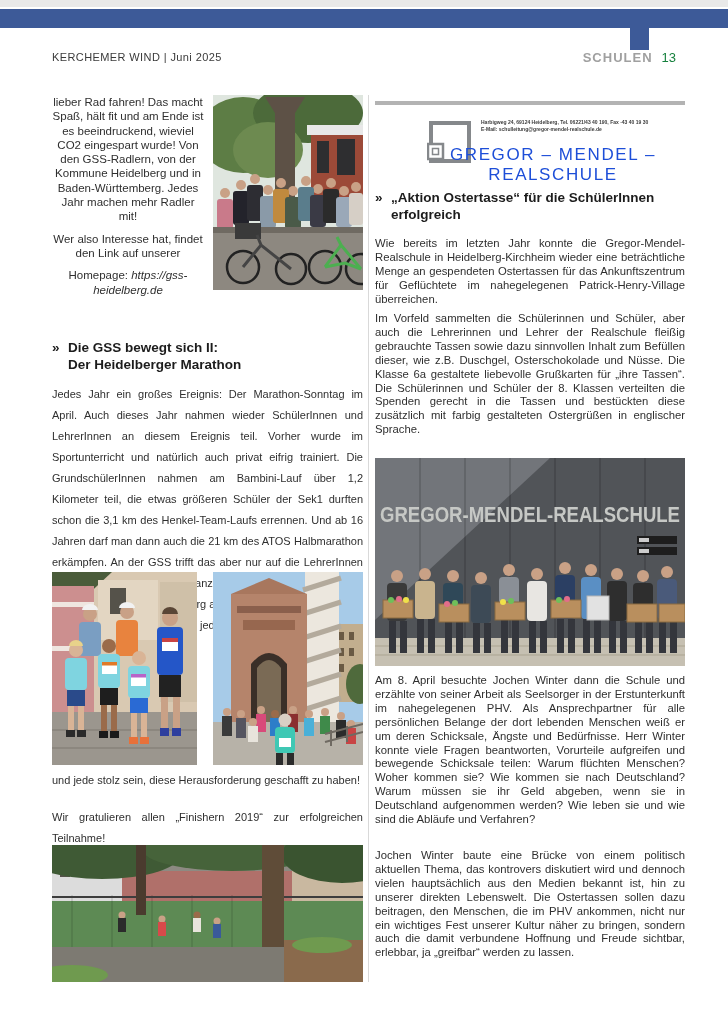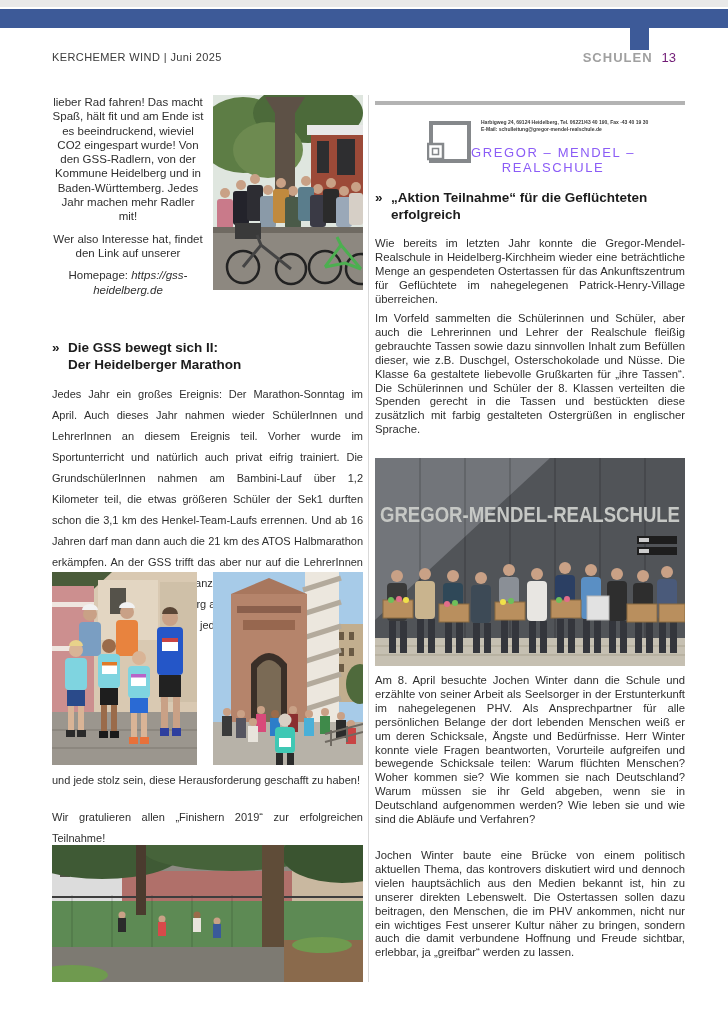--- a/index.html
+++ b/index.html
@@ -11,7 +11,7 @@
   .hdr-left{position:absolute;left:52px;top:44px;font-size:11px;color:#3a3a3a;letter-spacing:.4px;}
   .hdr-right{position:absolute;top:43px;right:52px;display:flex;gap:9px;align-items:baseline;}
   .hdr-section{font-size:13px;font-weight:bold;color:#a0a0a0;letter-spacing:1px;}
-  .hdr-pagenum{font-size:13px;color:#701a75;}
+  .hdr-pagenum{font-size:13px;color:#15803d;}
   .col-divider{position:absolute;left:368px;top:88px;width:1px;height:887px;background:#d9d9d9;}
 
   

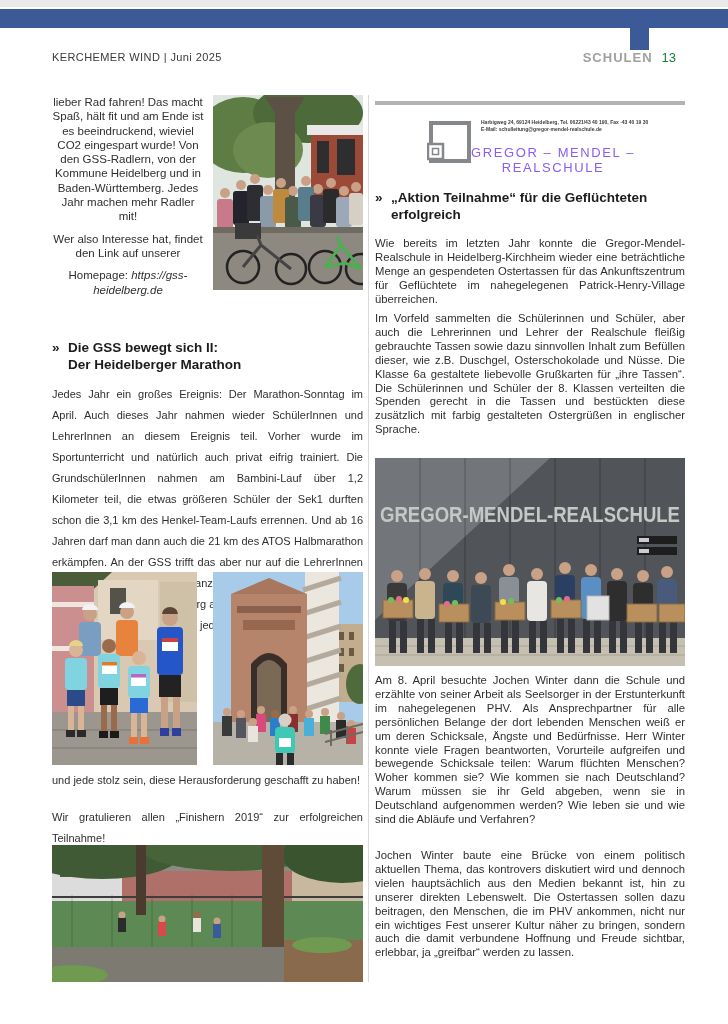--- a/index.html
+++ b/index.html
@@ -47,8 +47,8 @@
   .logo-square{position:absolute;left:52px;top:10px;}
   .logo-address{position:absolute;left:106px;top:8px;font-size:5px;line-height:6.5px;
                 font-weight:bold;color:#3c3c3c;}
-  .logo-name1{position:absolute;left:46px;right:0;top:34px;text-align:center;font-size:13px;
-              letter-spacing:1.6px;color:#8b5cf6;}
+  .logo-name1{position:absolute;left:46px;right:0;top:34px;text-align:center;font-size:17px;
+              letter-spacing:1.6px;color:#1d4ed8;}
   .logo-name2{position:absolute;left:46px;right:0;top:52px;text-align:center;font-size:11px;
               letter-spacing:2px;color:#8e9194;}
   .ot-heading{position:absolute;left:0;top:96px;width:310px;}

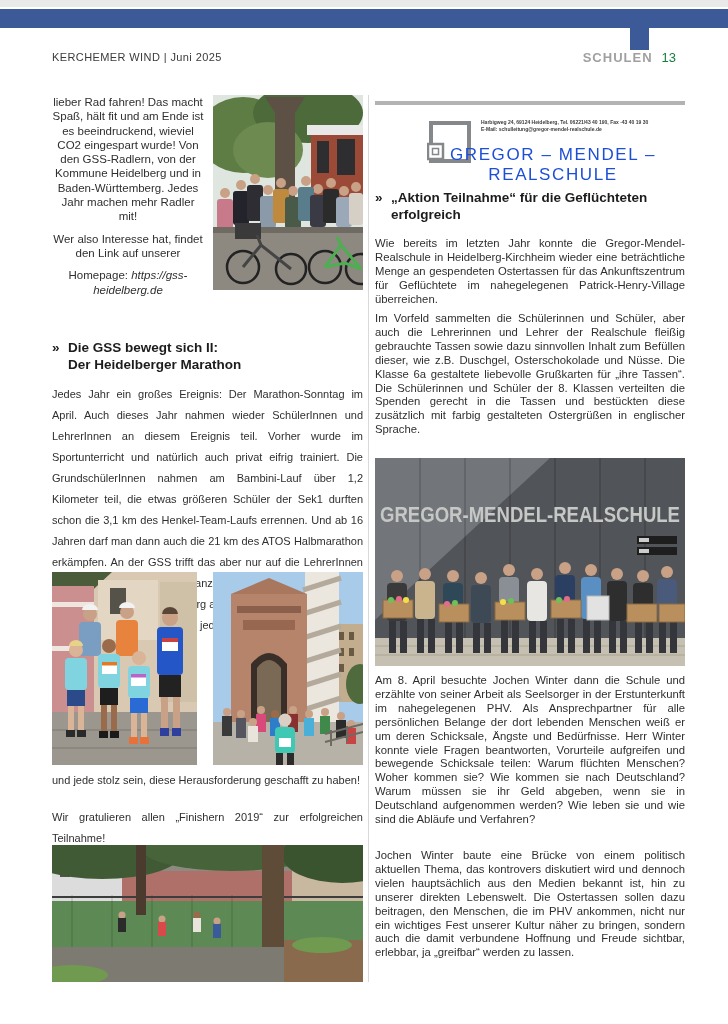--- a/index.html
+++ b/index.html
@@ -351,7 +351,7 @@
     <div class="sec-heading ot-heading">
       <span class="marker">»</span>
       <span>
-        <span style="display:block">„Aktion Teilnahme“ für die Geflüchteten</span>
+        <span style="display:block">„Aktion Ostertasse“ für die SchülerInnen</span>
         <span style="display:block">erfolgreich</span>
       </span>
     </div>

